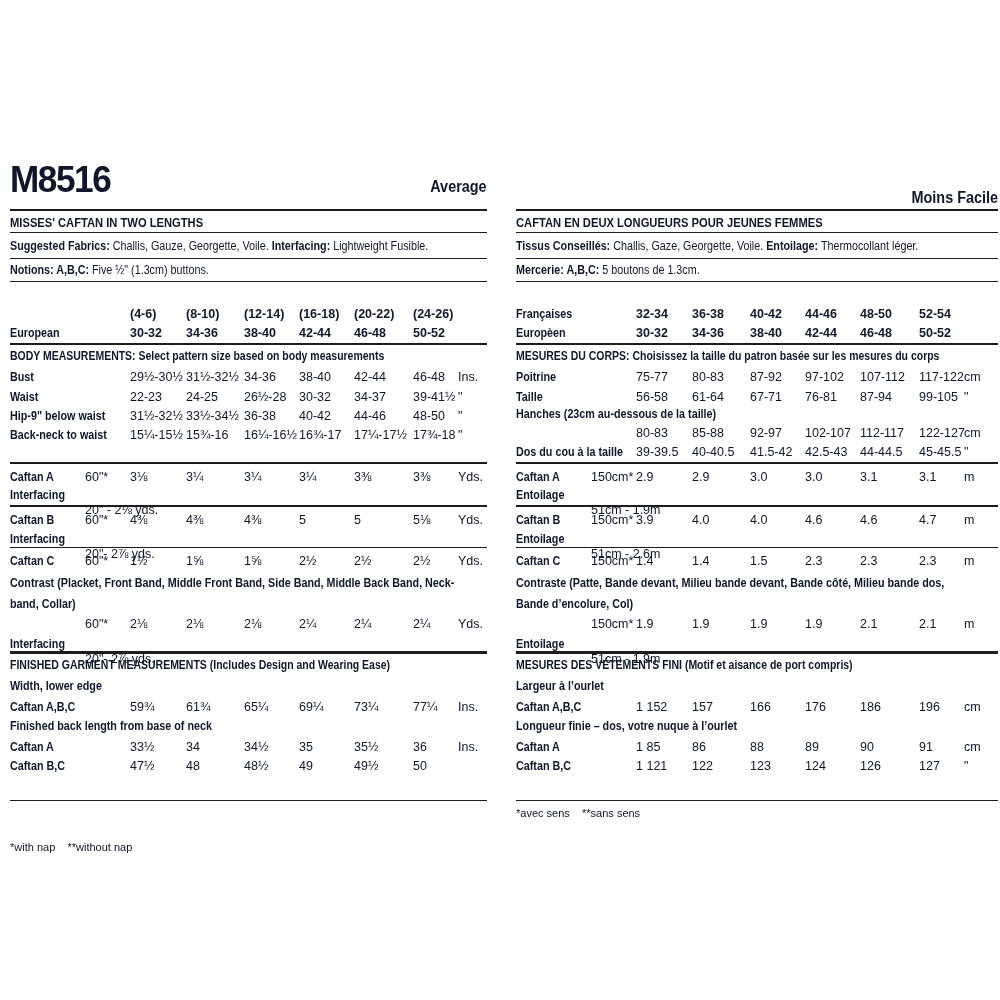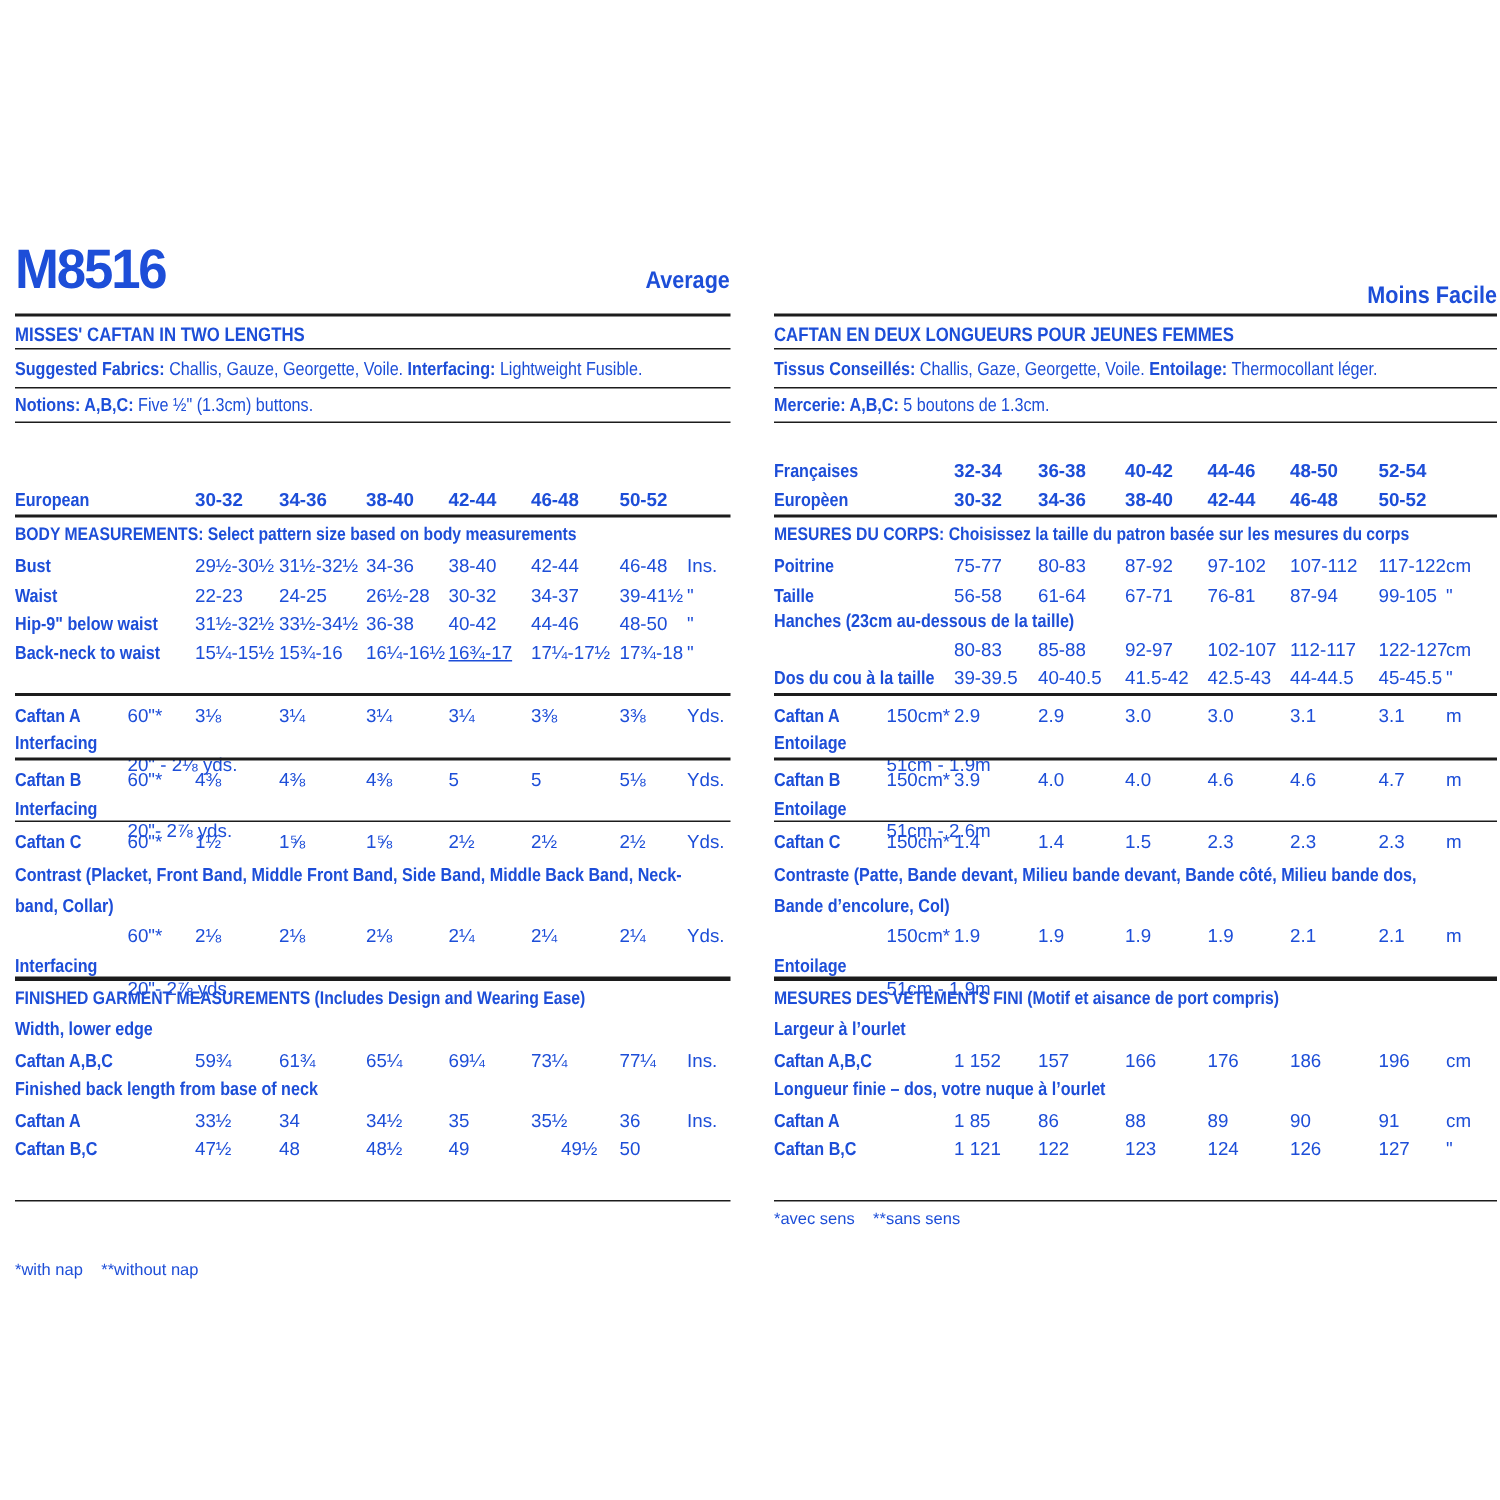--- a/index.html
+++ b/index.html
@@ -4,7 +4,7 @@
 <style>
   html,body{margin:0;padding:0;background:#ffffff;}
   .page{position:relative;width:1000px;height:1000px;background:#ffffff;
-        font-family:"Liberation Sans",sans-serif;color:#1d4ed8;font-size:12.5px;
+        font-family:"Liberation Sans",sans-serif;color:#0f172a;font-size:12.5px;
         overflow:hidden;}
   .col{position:absolute;top:0;height:1000px;}
   .col-en{left:10px;width:477px;}

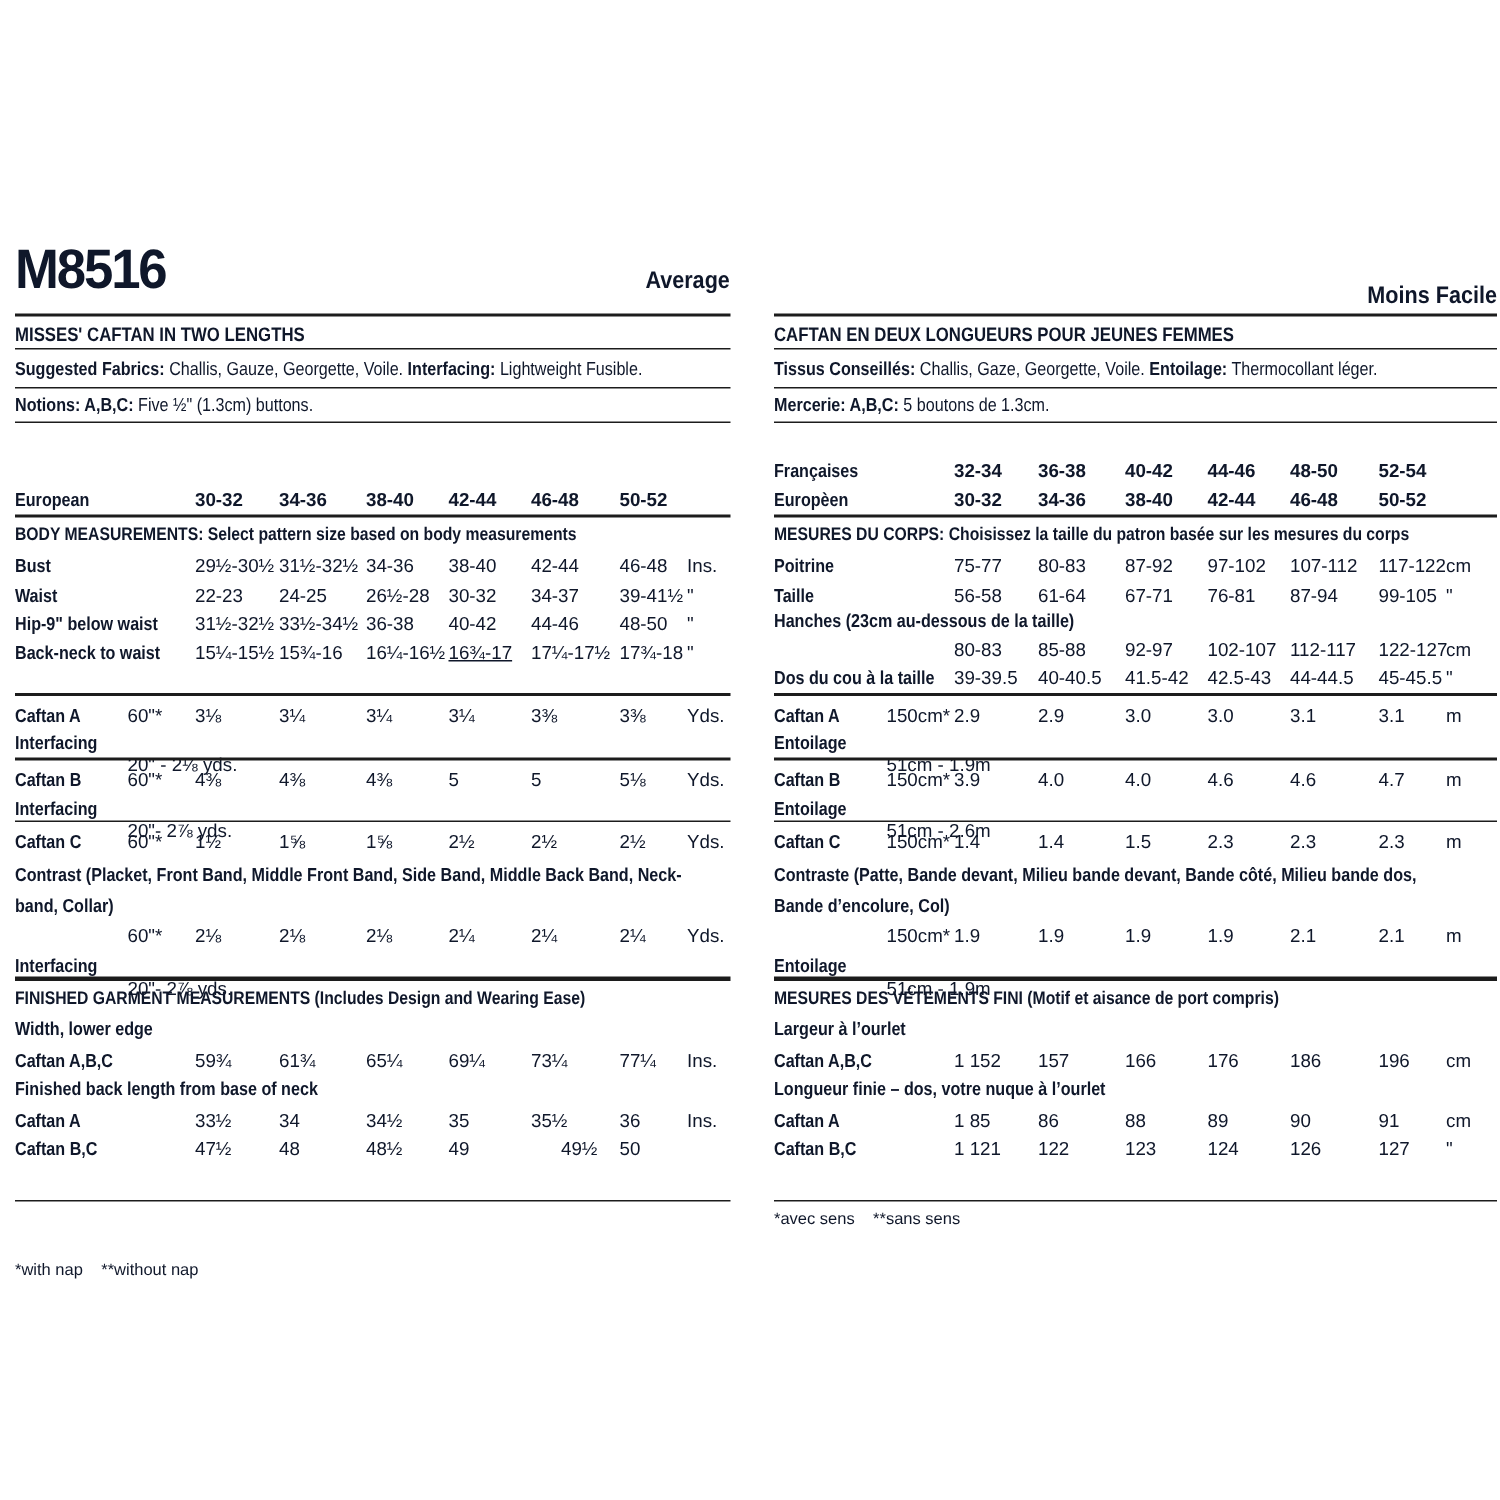--- a/index.html
+++ b/index.html
@@ -53,6 +53,15 @@
     </div>
     <div class="rule" style="top:280.5px"></div>
 
+    <div class="row trow b" style="top:307px">
+        <span class="lbl" style="grid-column: 1 / 3;"></span>
+        <span class="val" style="grid-column: 3;">(4-6)</span>
+        <span class="val" style="grid-column: 4;">(8-10)</span>
+        <span class="val" style="grid-column: 5;">(12-14)</span>
+        <span class="val" style="grid-column: 6;">(16-18)</span>
+        <span class="val" style="grid-column: 7;">(20-22)</span>
+        <span class="val" style="grid-column: 8;">(24-26)</span>
+      </div>
     <div class="row trow b" style="top:326px">
         <span class="lbl" style="grid-column: 1 / 3;">European</span>
         <span class="val" style="grid-column: 3;">30-32</span>

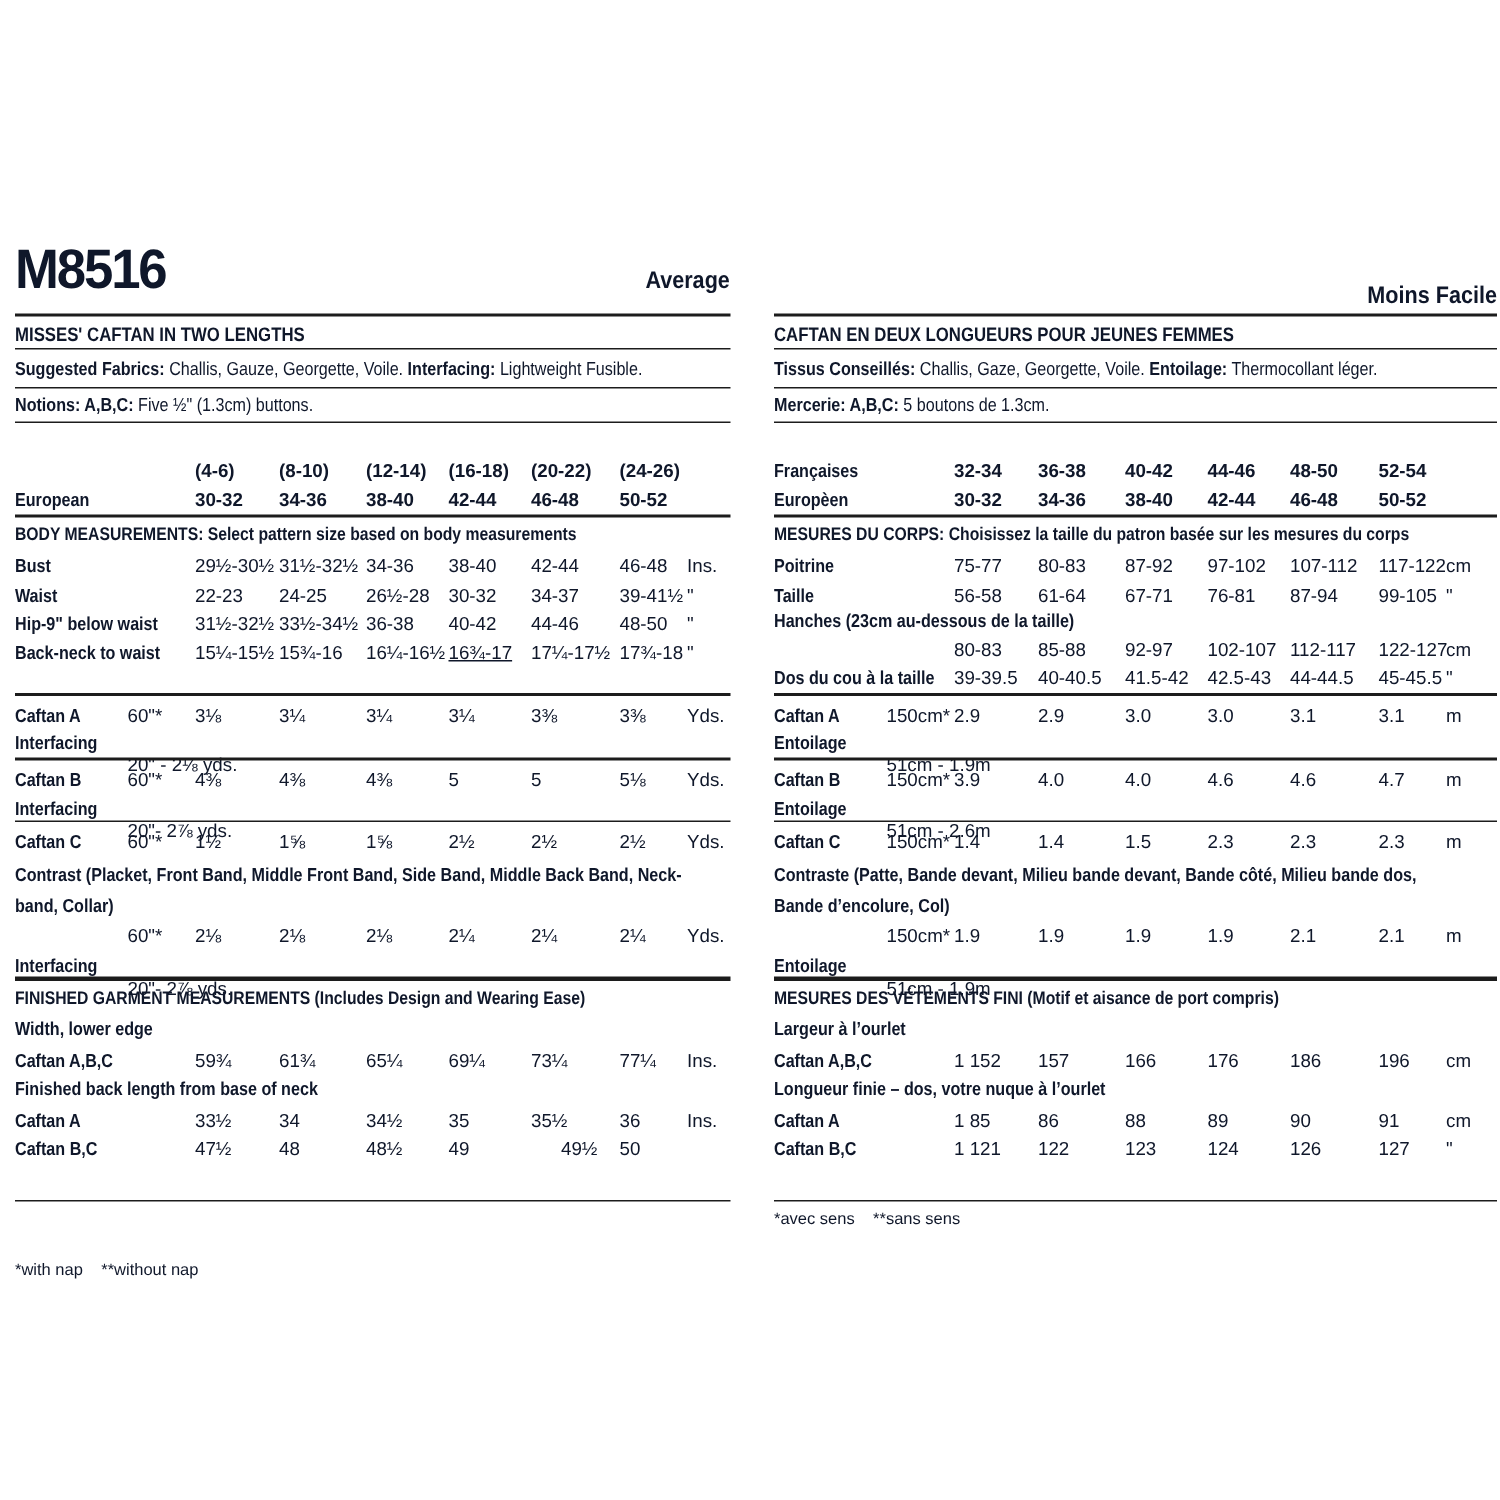--- a/index.html
+++ b/index.html
@@ -109,7 +109,7 @@
         <span class="val" style="grid-column: 3;">15¼-15½</span>
         <span class="val" style="grid-column: 4;">15¾-16</span>
         <span class="val" style="grid-column: 5;">16¼-16½</span>
-        <span class="val" style="grid-column: 6; text-decoration: underline;">16¾-17</span>
+        <span class="val" style="grid-column: 6;">16¾-17</span>
         <span class="val" style="grid-column: 7;">17¼-17½</span>
         <span class="val" style="grid-column: 8;">17¾-18</span>
         <span class="unit" style="grid-column: 9;">"</span>

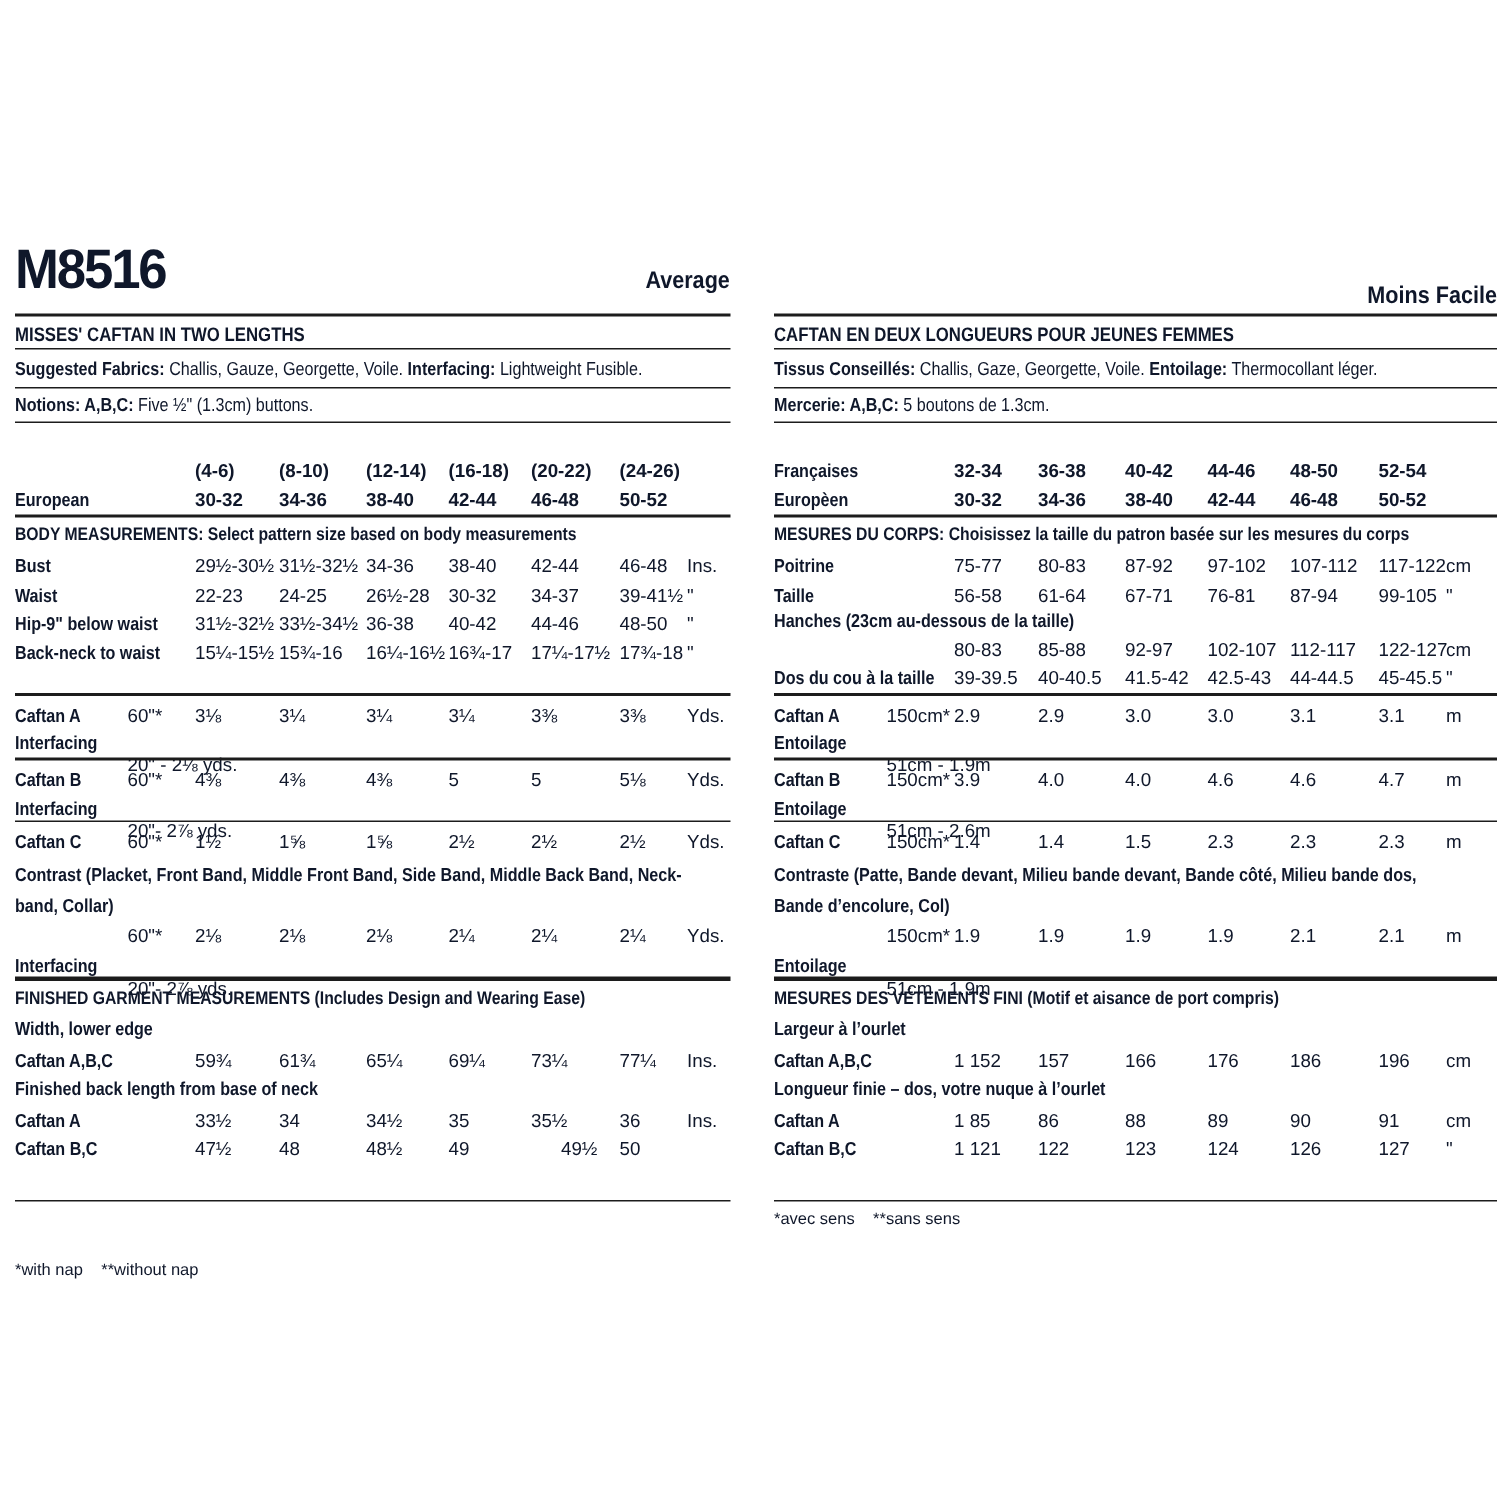--- a/index.html
+++ b/index.html
@@ -206,7 +206,7 @@
         <span class="val" style="grid-column: 4;">48</span>
         <span class="val" style="grid-column: 5;">48½</span>
         <span class="val" style="grid-column: 6;">49</span>
-        <span class="val" style="grid-column: 7; margin-left: 20px;">49½</span>
+        <span class="val" style="grid-column: 7;">49½</span>
         <span class="val" style="grid-column: 8;">50</span>
       </div>
 

